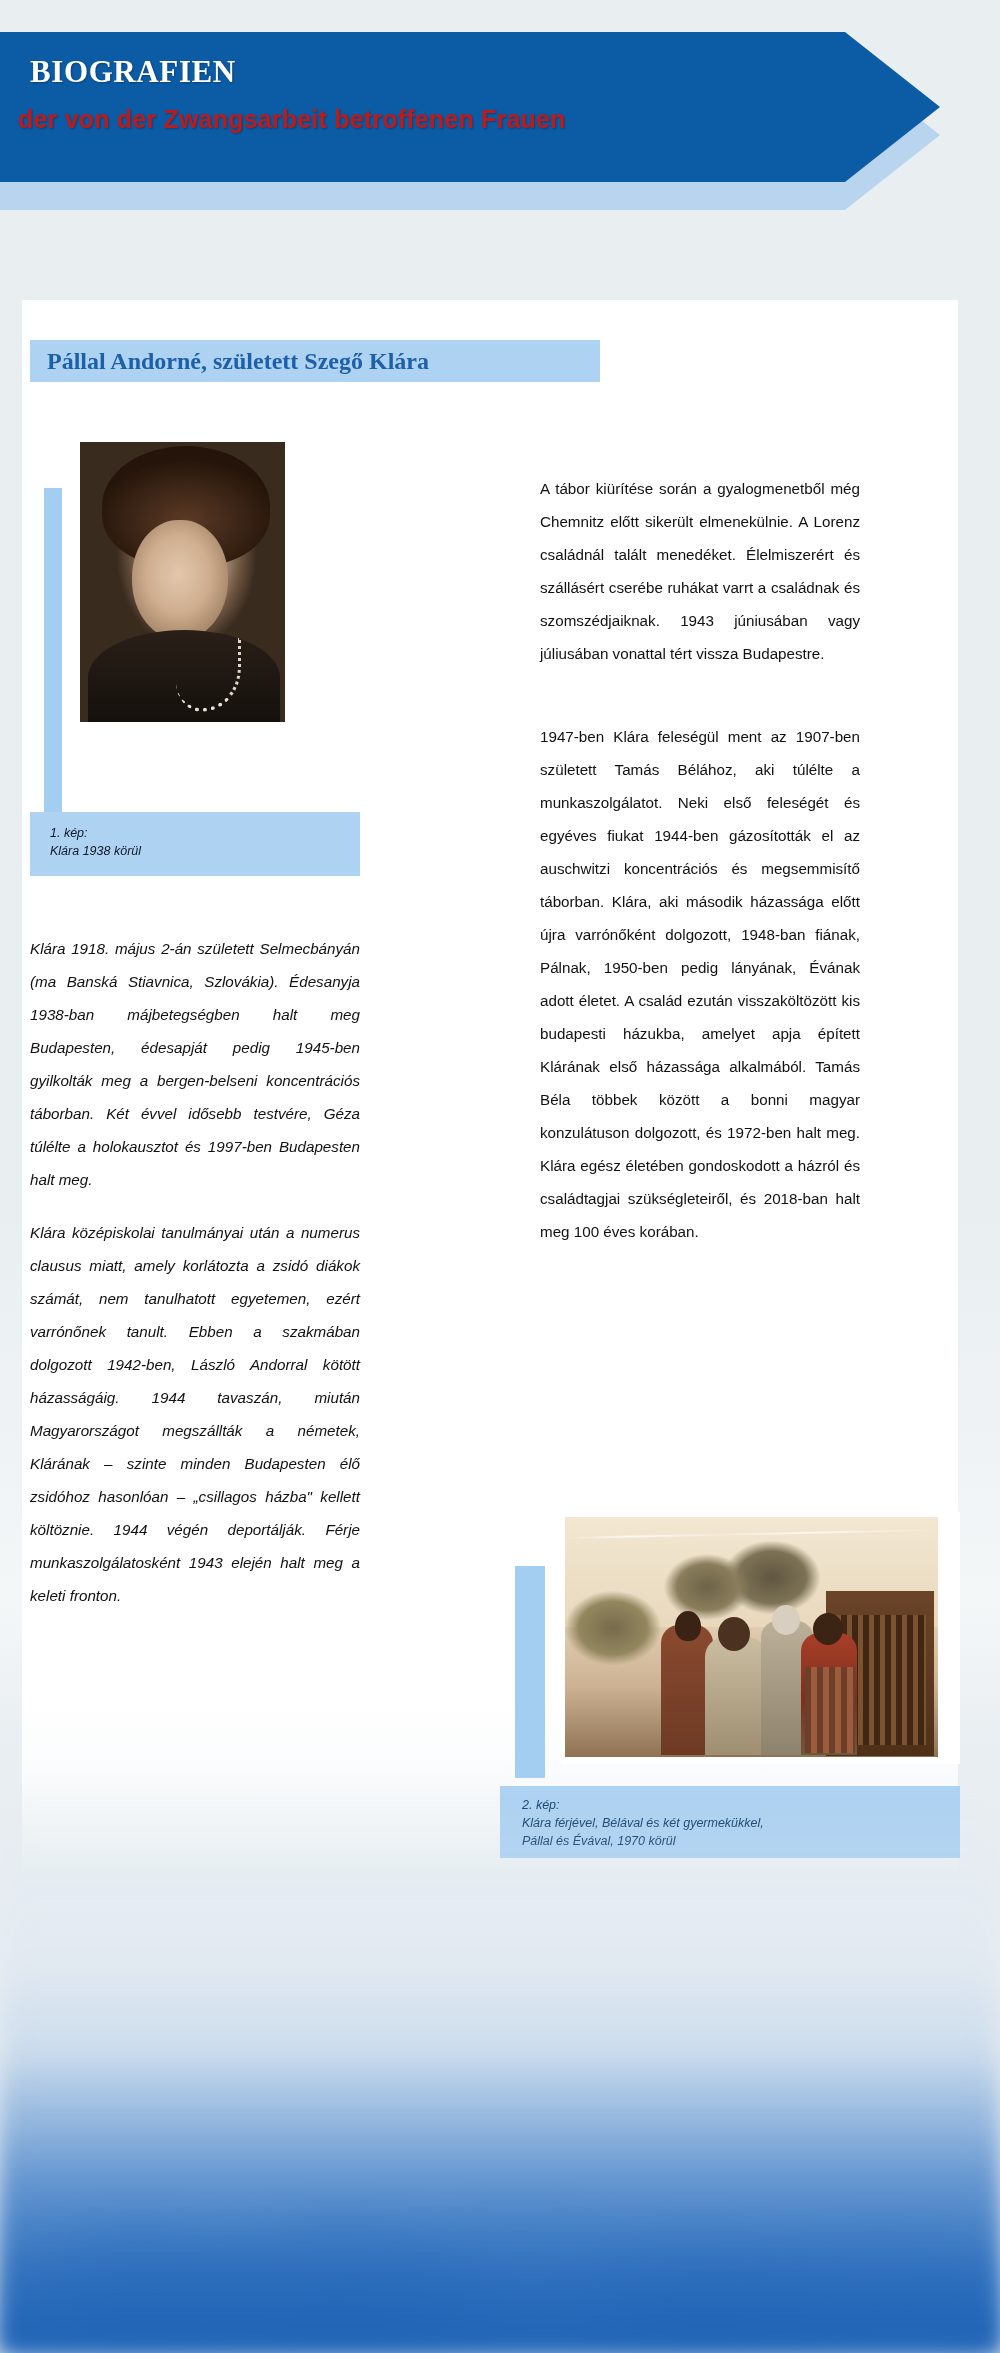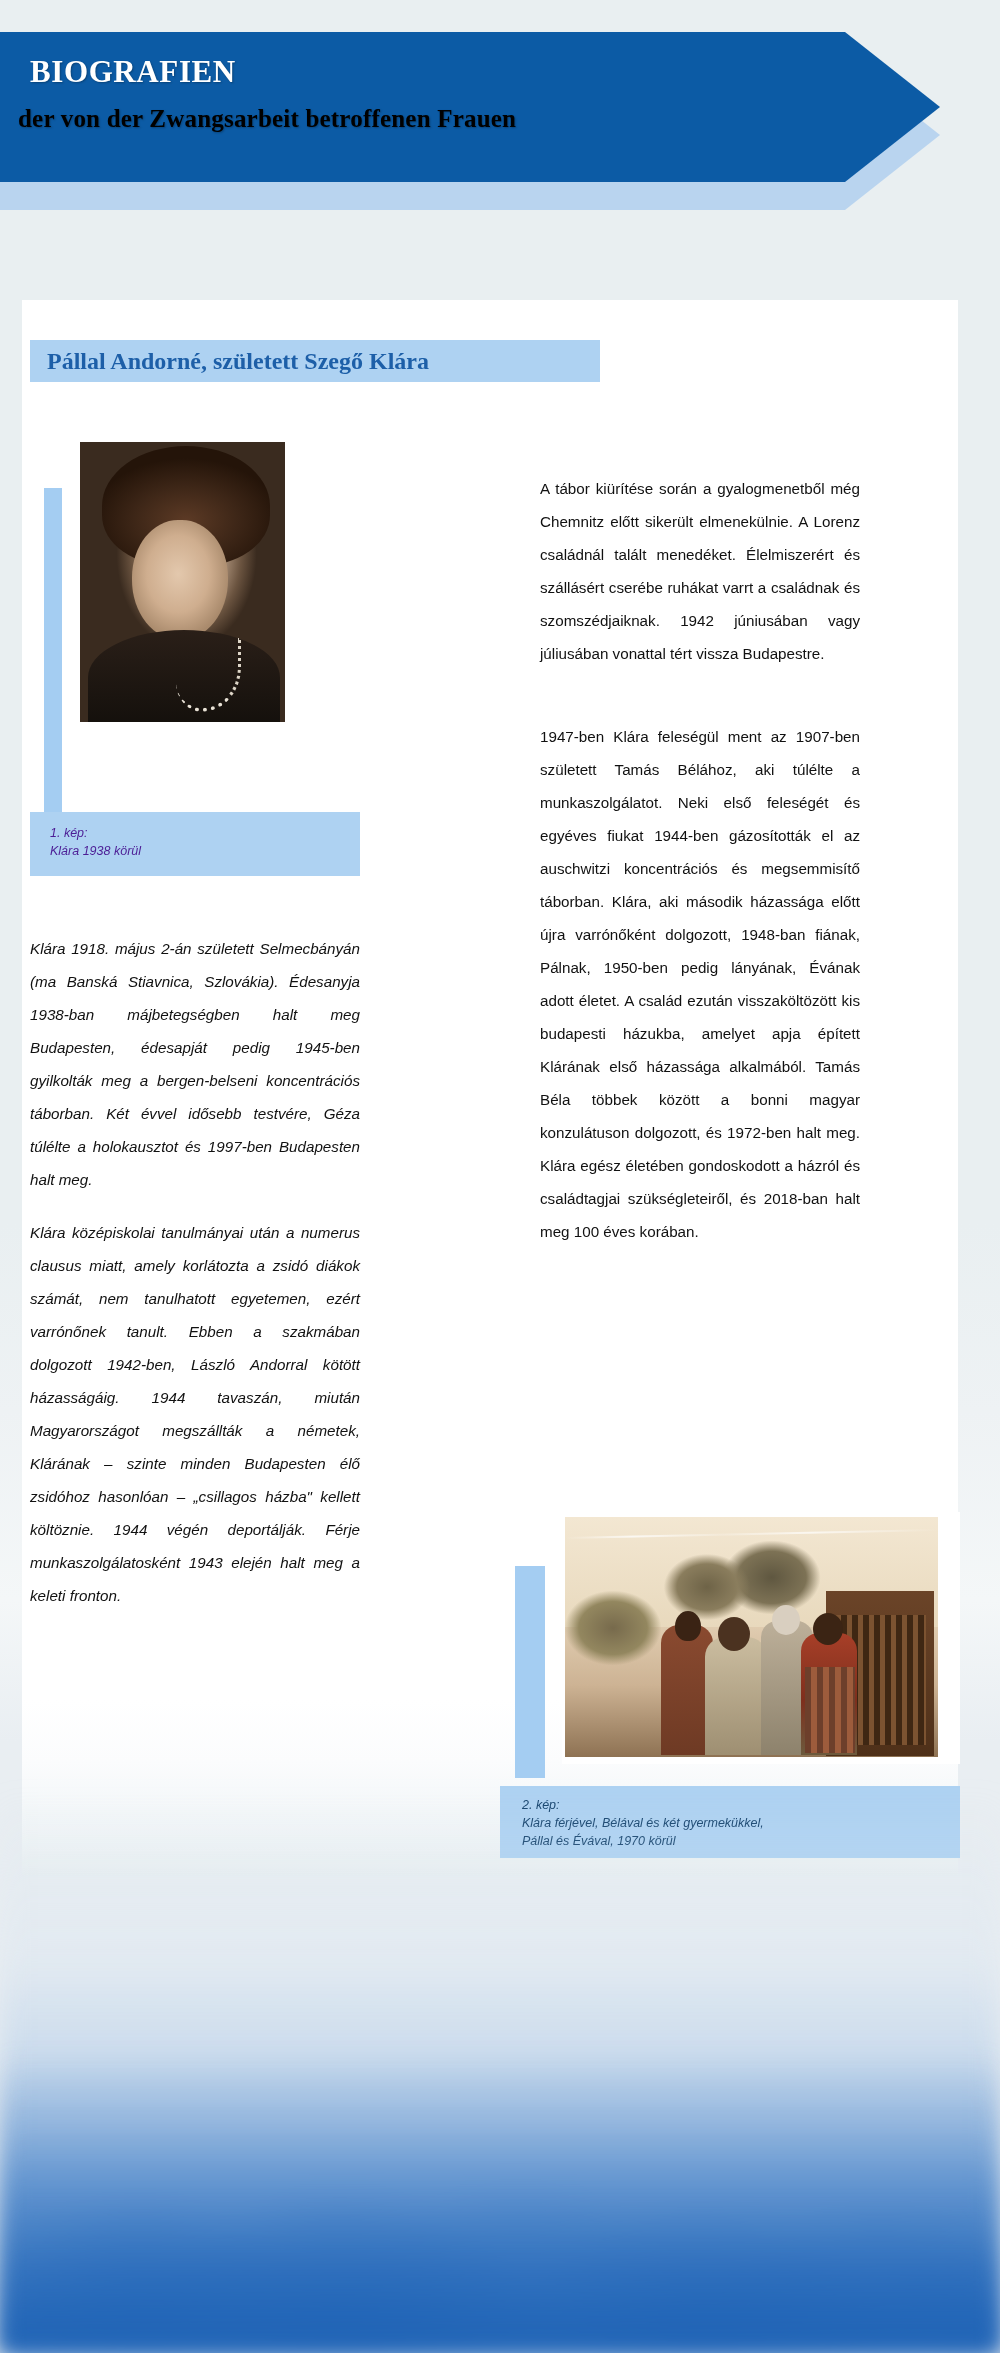--- a/index.html
+++ b/index.html
@@ -60,8 +60,8 @@
   }
   .hdr-sub{
     position:absolute; left:18px; top:73px;
-    color:#000000;
-    font-family:Liberation Serif, serif;
+    color:#b91c1c;
+    font-family:Liberation Sans, sans-serif;
     font-weight:bold;
     font-size:25px;
     letter-spacing:.2px;

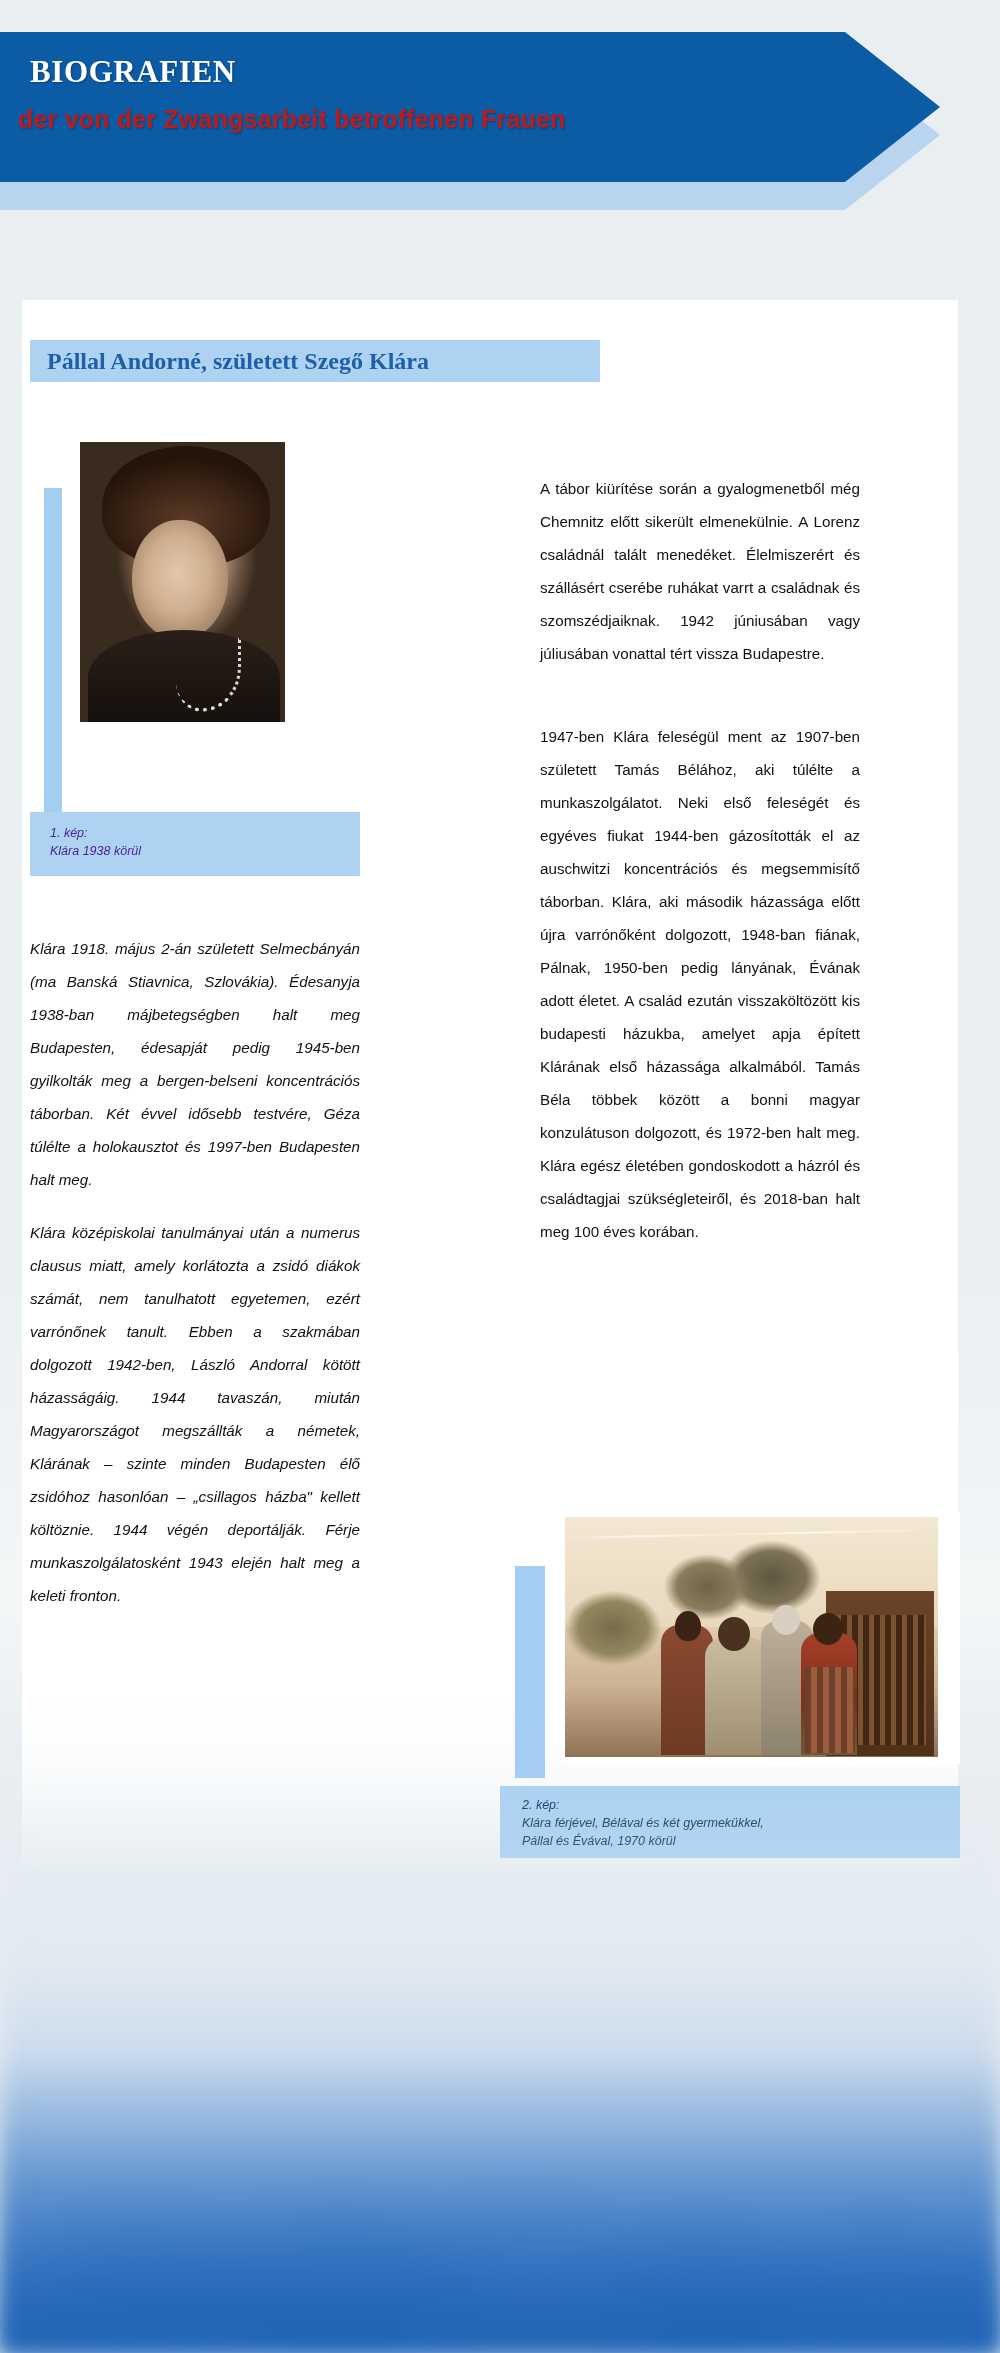--- a/index.html
+++ b/index.html
@@ -239,7 +239,7 @@
 </div>
 
 <div class="col col-right">
-  <p>A tábor kiürítése során a gyalogmenetből még Chemnitz előtt sikerült elmenekülnie. A Lorenz családnál talált menedéket. Élelmiszerért és szállásért cserébe ruhákat varrt a családnak és szomszédjaiknak. 1942 júniusában vagy júliusában vonattal tért vissza Budapestre.</p>
+  <p>A tábor kiürítése során a gyalogmenetből még Chemnitz előtt sikerült elmenekülnie. A Lorenz családnál talált menedéket. Élelmiszerért és szállásért cserébe ruhákat varrt a családnak és szomszédjaiknak. 1943 júniusában vagy júliusában vonattal tért vissza Budapestre.</p>
   <div class="gap"></div>
   <p>1947-ben Klára feleségül ment az 1907-ben született Tamás Bélához, aki túlélte a munkaszolgálatot. Neki első feleségét és egyéves fiukat 1944-ben gázosították el az auschwitzi koncentrációs és megsemmisítő táborban. Klára, aki második házassága előtt újra varrónőként dolgozott, 1948-ban fiának, Pálnak, 1950-ben pedig lányának, Évának adott életet. A család ezután visszaköltözött kis budapesti házukba, amelyet apja épített Klárának első házassága alkalmából. Tamás Béla többek között a bonni magyar konzulátuson dolgozott, és 1972-ben halt meg. Klára egész életében gondoskodott a házról és családtagjai szükségleteiről, és 2018-ban halt meg 100 éves korában.</p>
 </div>

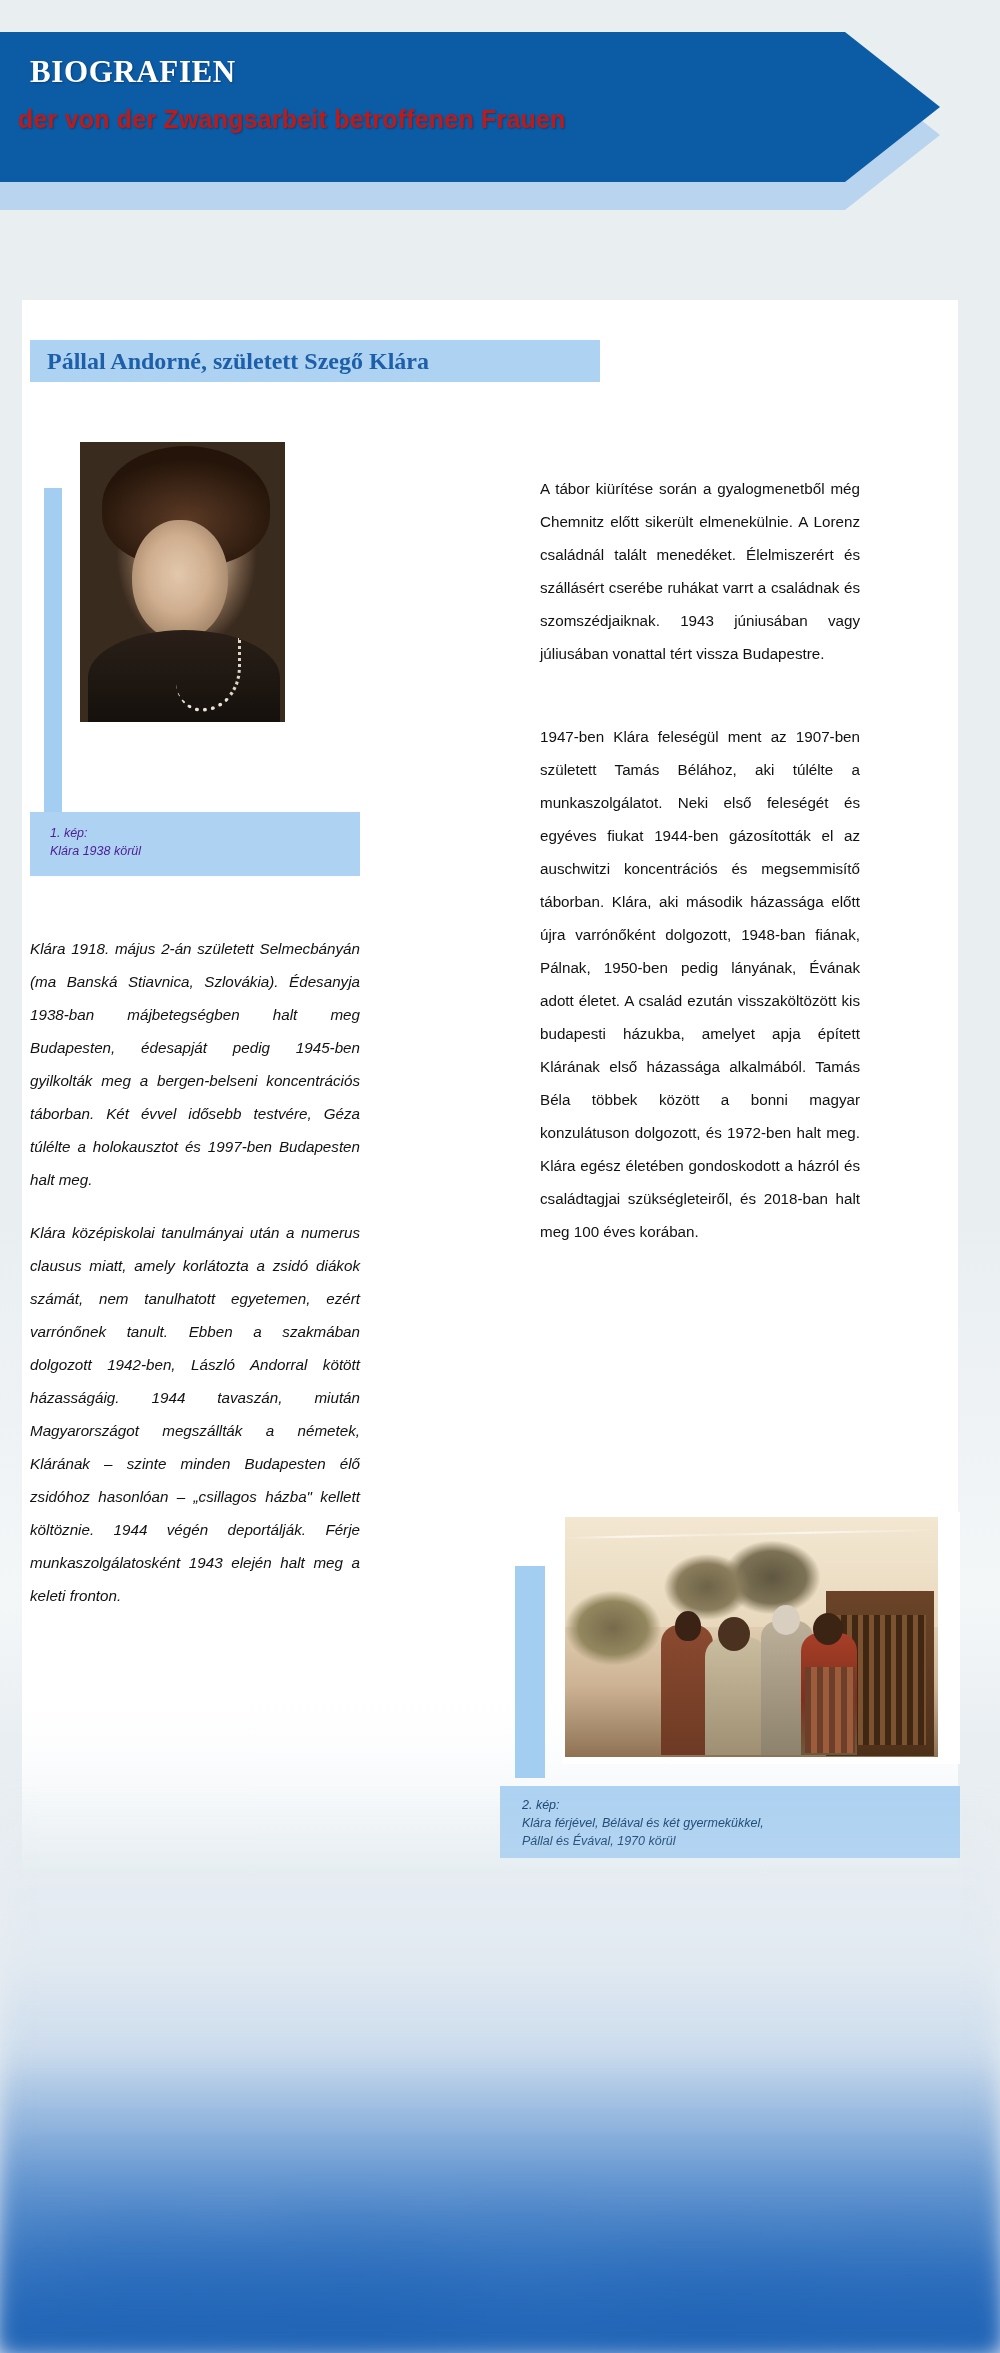--- a/index.html
+++ b/index.html
@@ -146,7 +146,7 @@
   }
   .fig1-caption .cl{
     position:absolute; left:20px;
-    font-style:italic; font-size:12.5px; color:#4c1d95; line-height:18px;
+    font-style:italic; font-size:12.5px; color:#0f172a; line-height:18px;
   }
   .fig1-caption .cl1{top:12px;}
   .fig1-caption .cl2{top:30px;}

